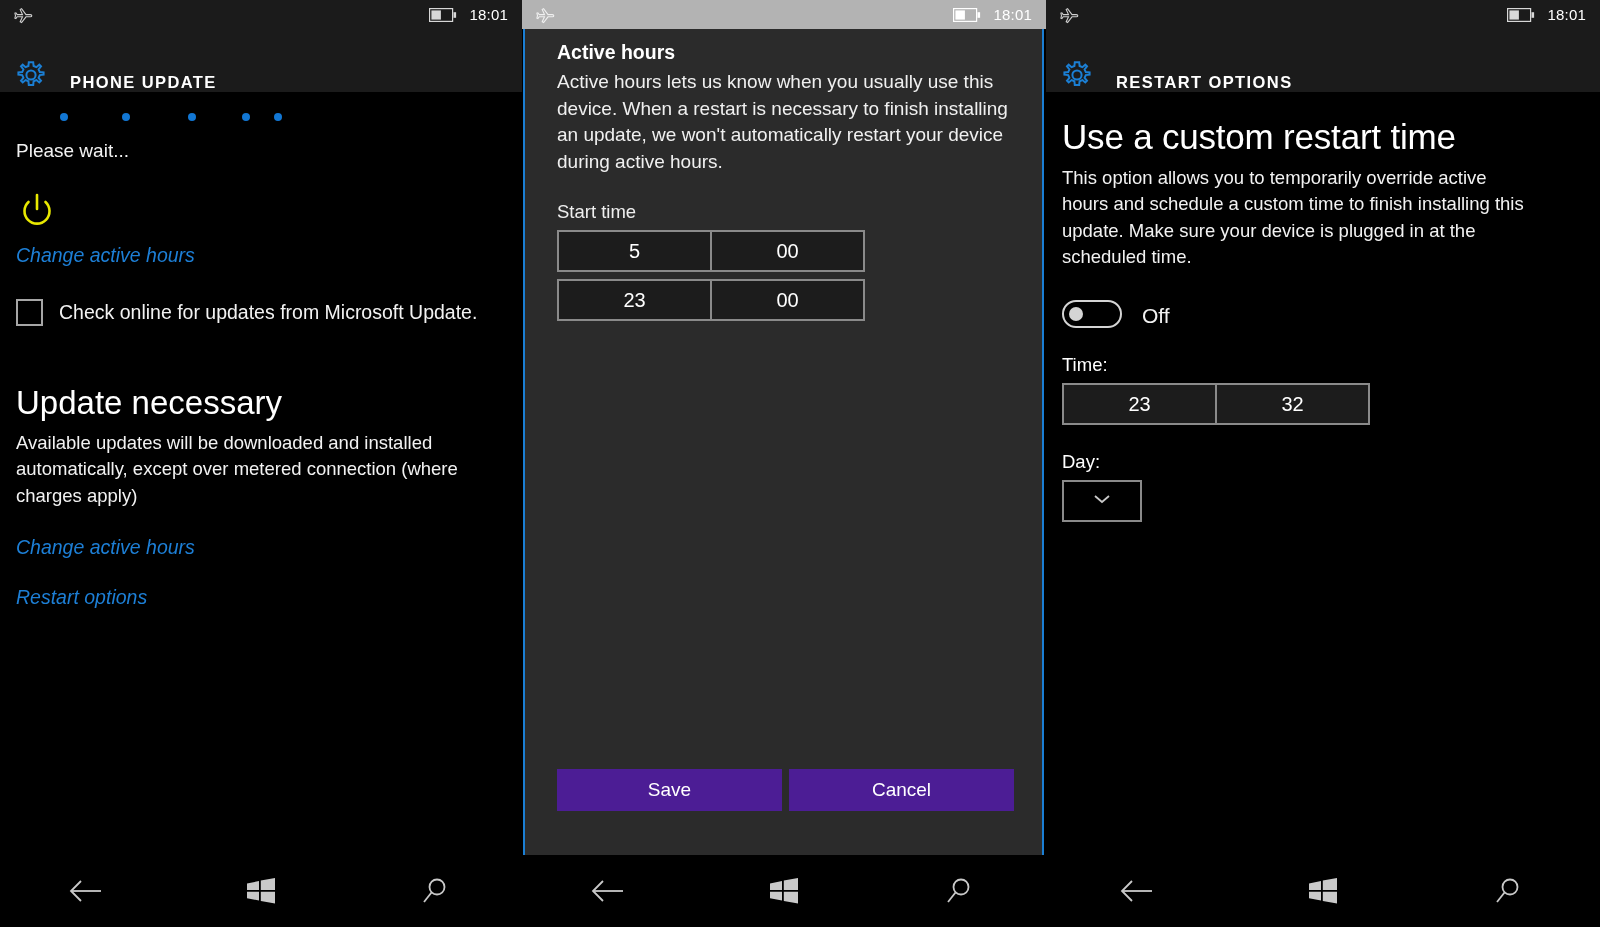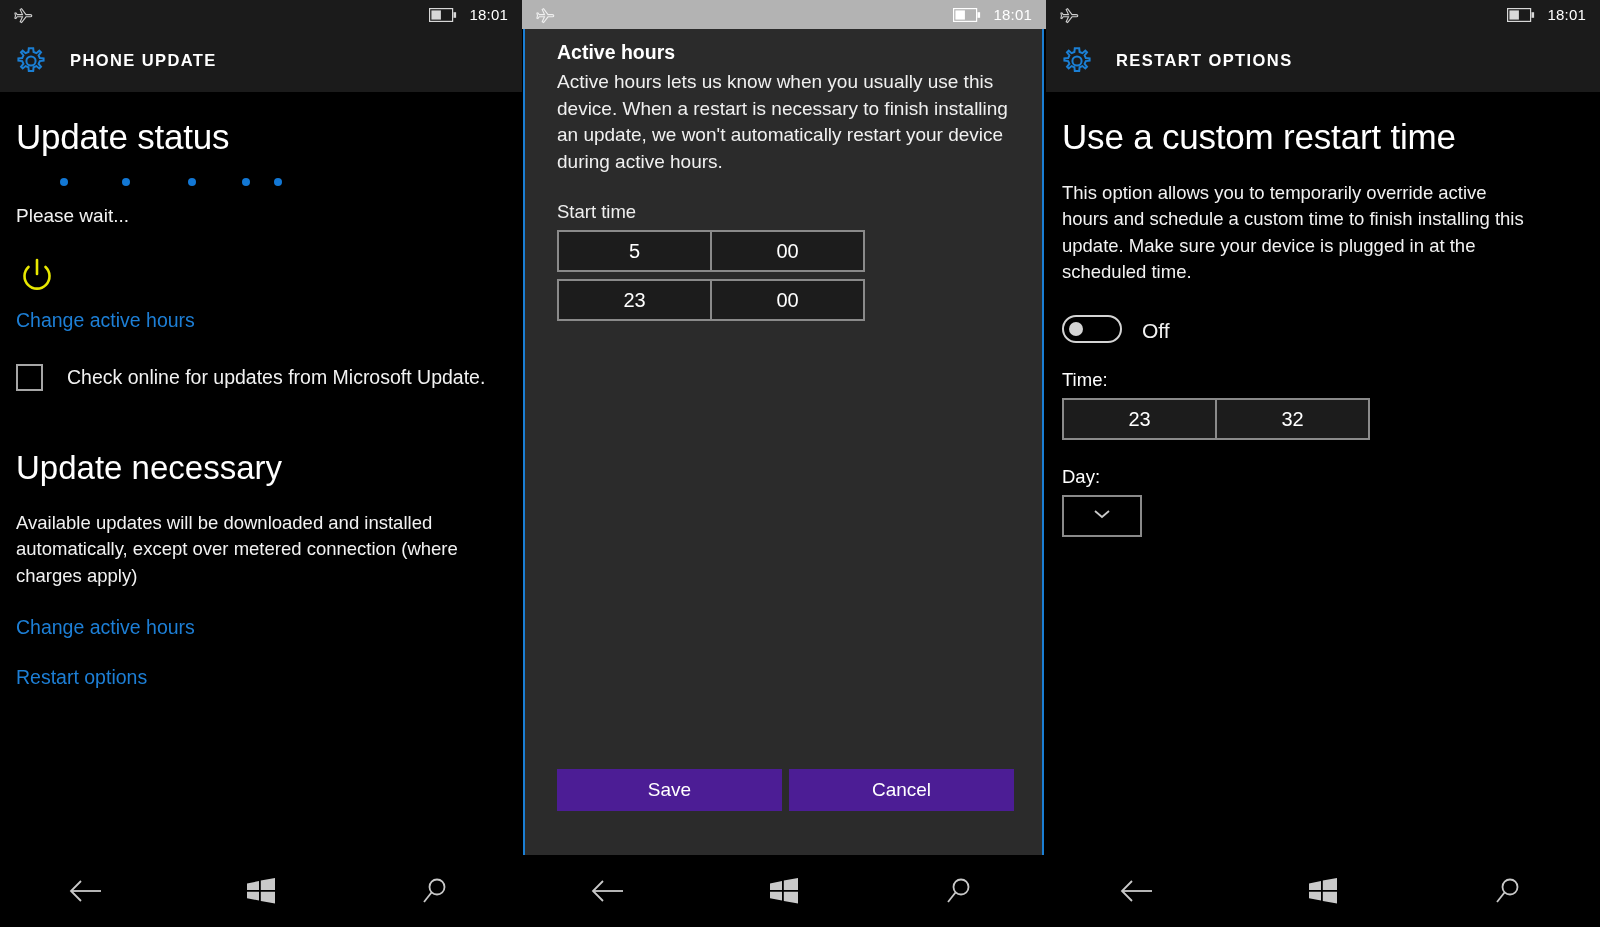--- a/index.html
+++ b/index.html
@@ -52,7 +52,7 @@
   .appheader {
     height: 63px;
     display: flex;
-    align-items: center;
+    align-items: flex-end;
     padding: 0 8px 0 14px;
     background: #1b1b1b;
   }

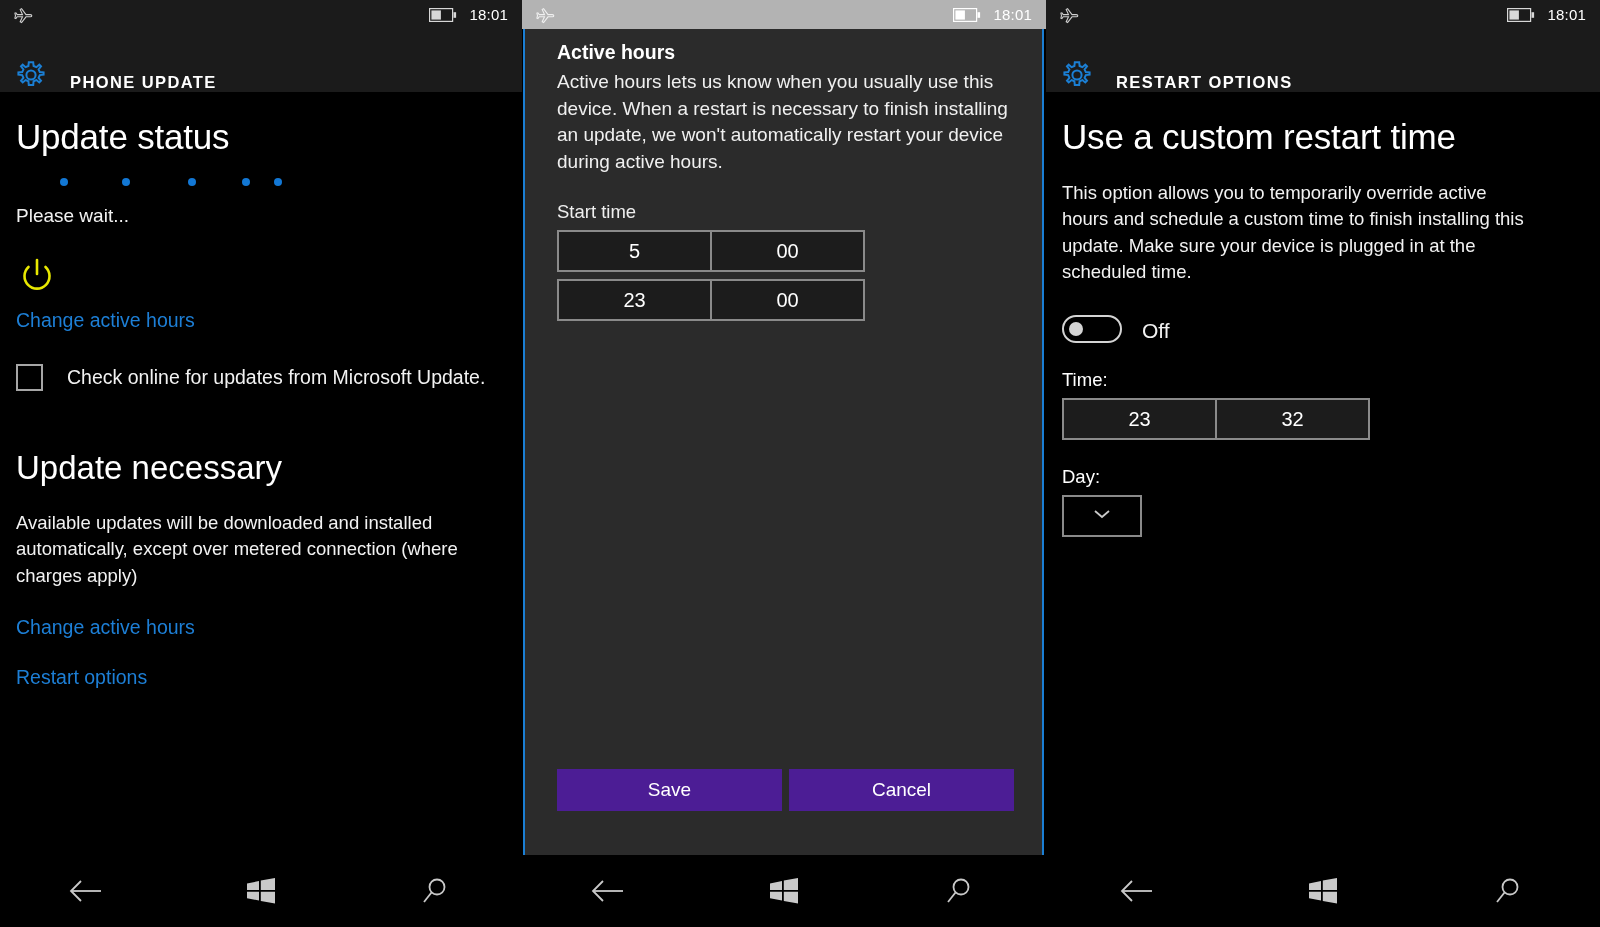--- a/index.html
+++ b/index.html
@@ -295,7 +295,6 @@
     </div>
 
     <div class="content">
-      <h1 class="page-title">Update status</h1>
 
       <div class="dots">
         <i style="left:44px"></i>

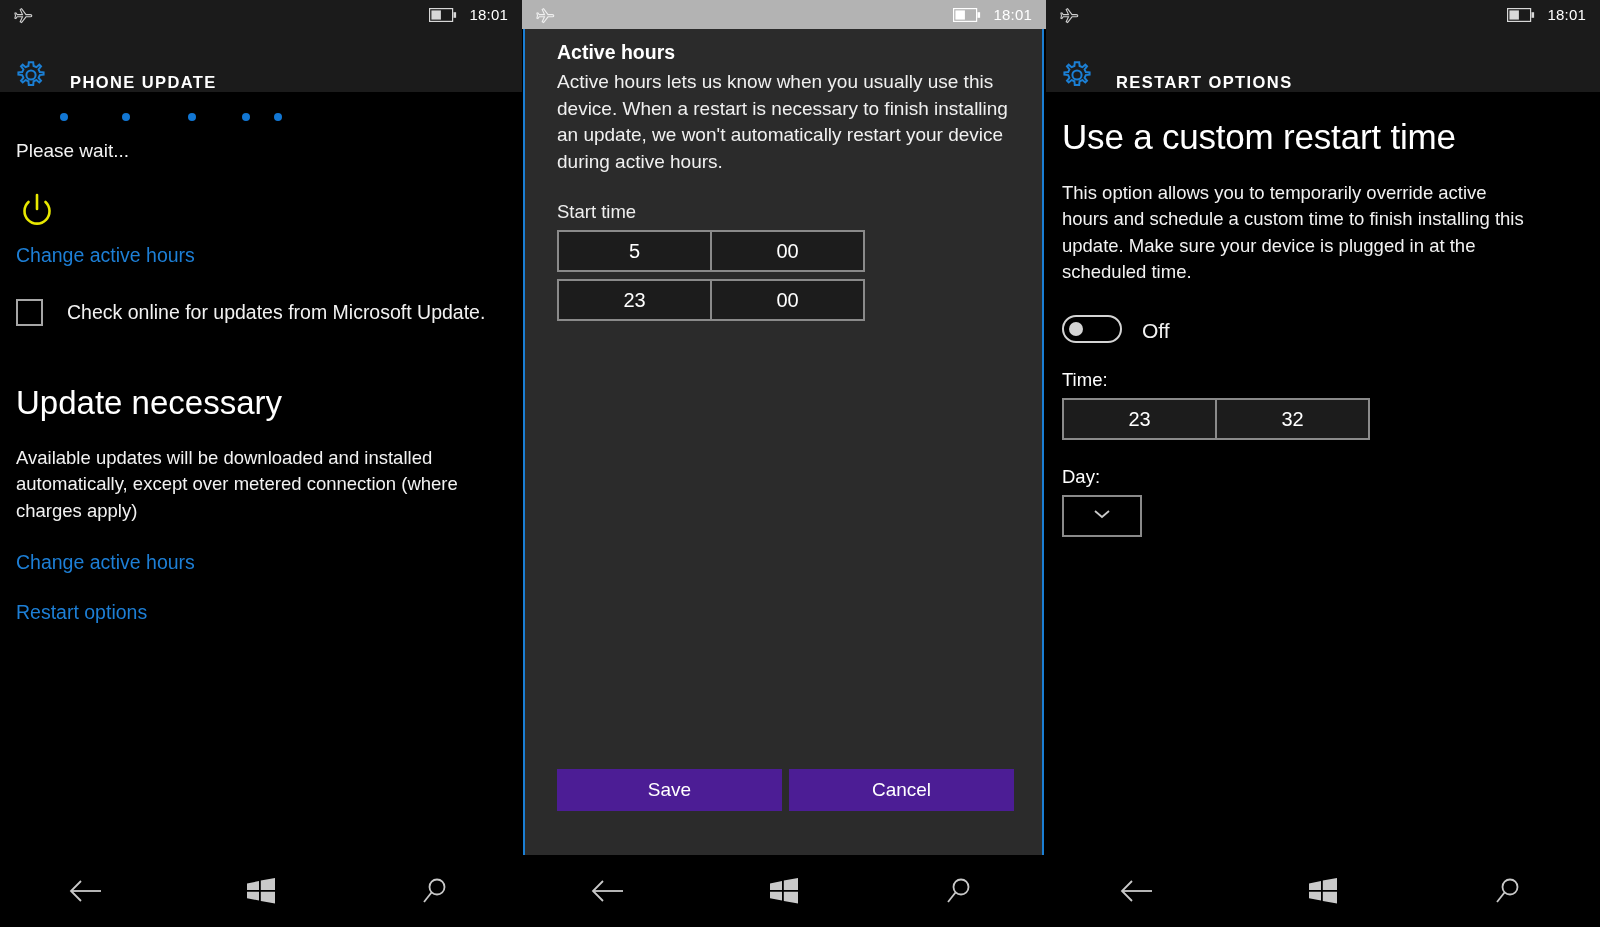--- a/index.html
+++ b/index.html
@@ -125,7 +125,7 @@
     color: #f2f2f2;
     font-size: 18.5px;
     line-height: 1.42;
-    margin-top: 23px;
+    margin-top: 8px;
     max-width: 470px;
   }
   .links-group { margin-top: 22px; }

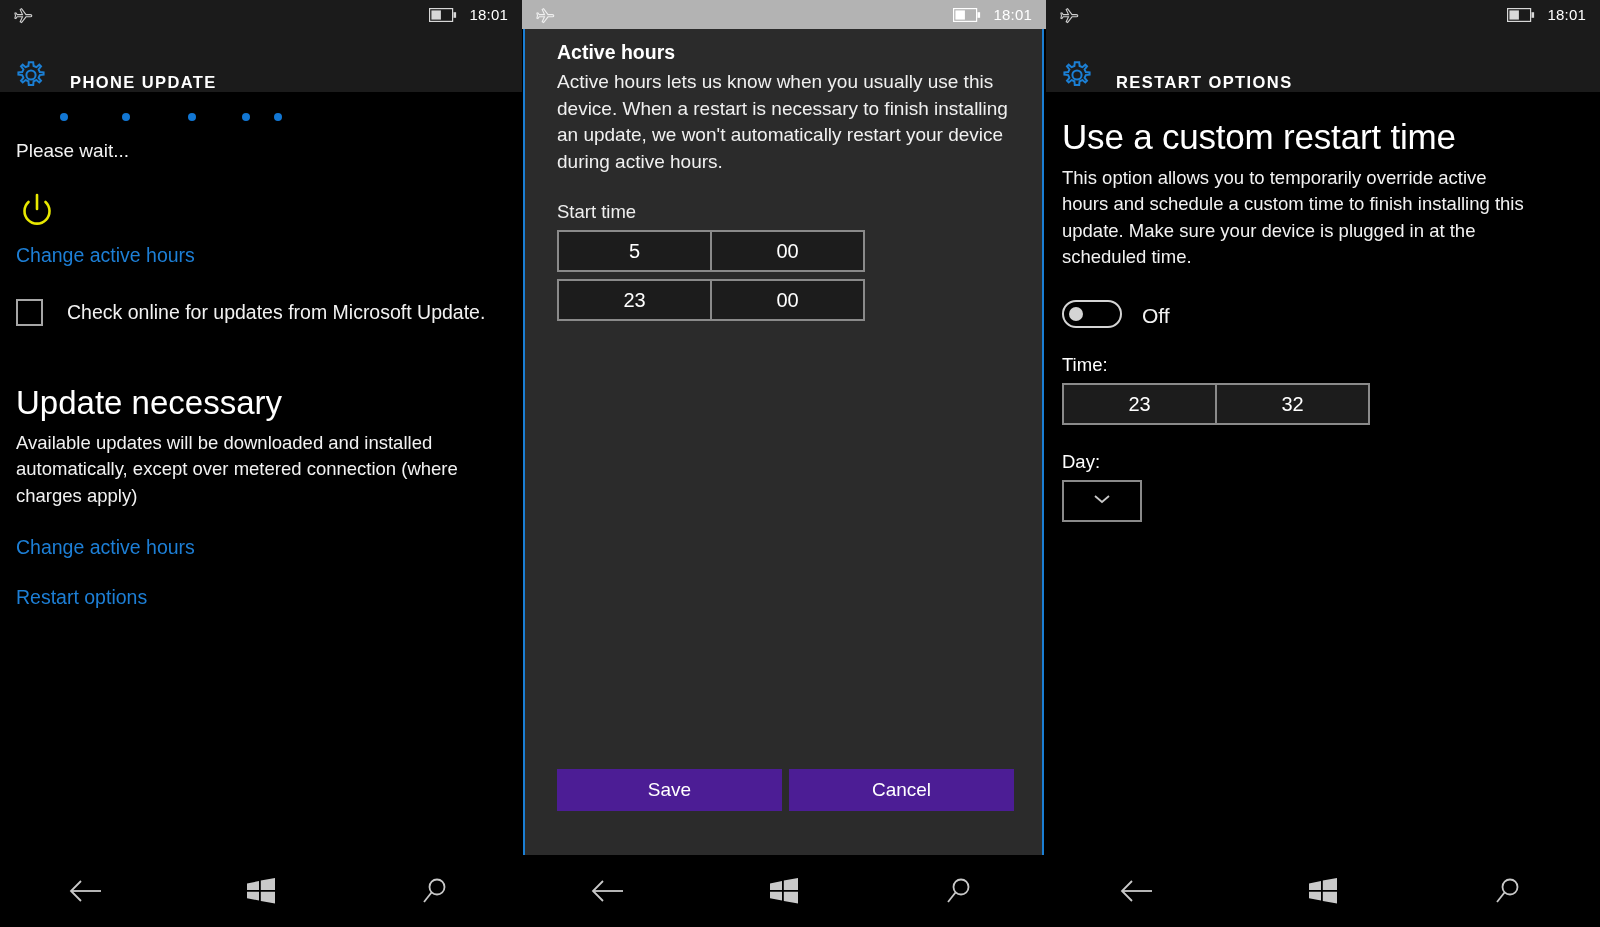--- a/index.html
+++ b/index.html
@@ -98,6 +98,7 @@
     margin-top: 12px;
     cursor: pointer;
     text-decoration: none;
+    font-style: italic;
   }
   .checkbox-row {
     display: flex;

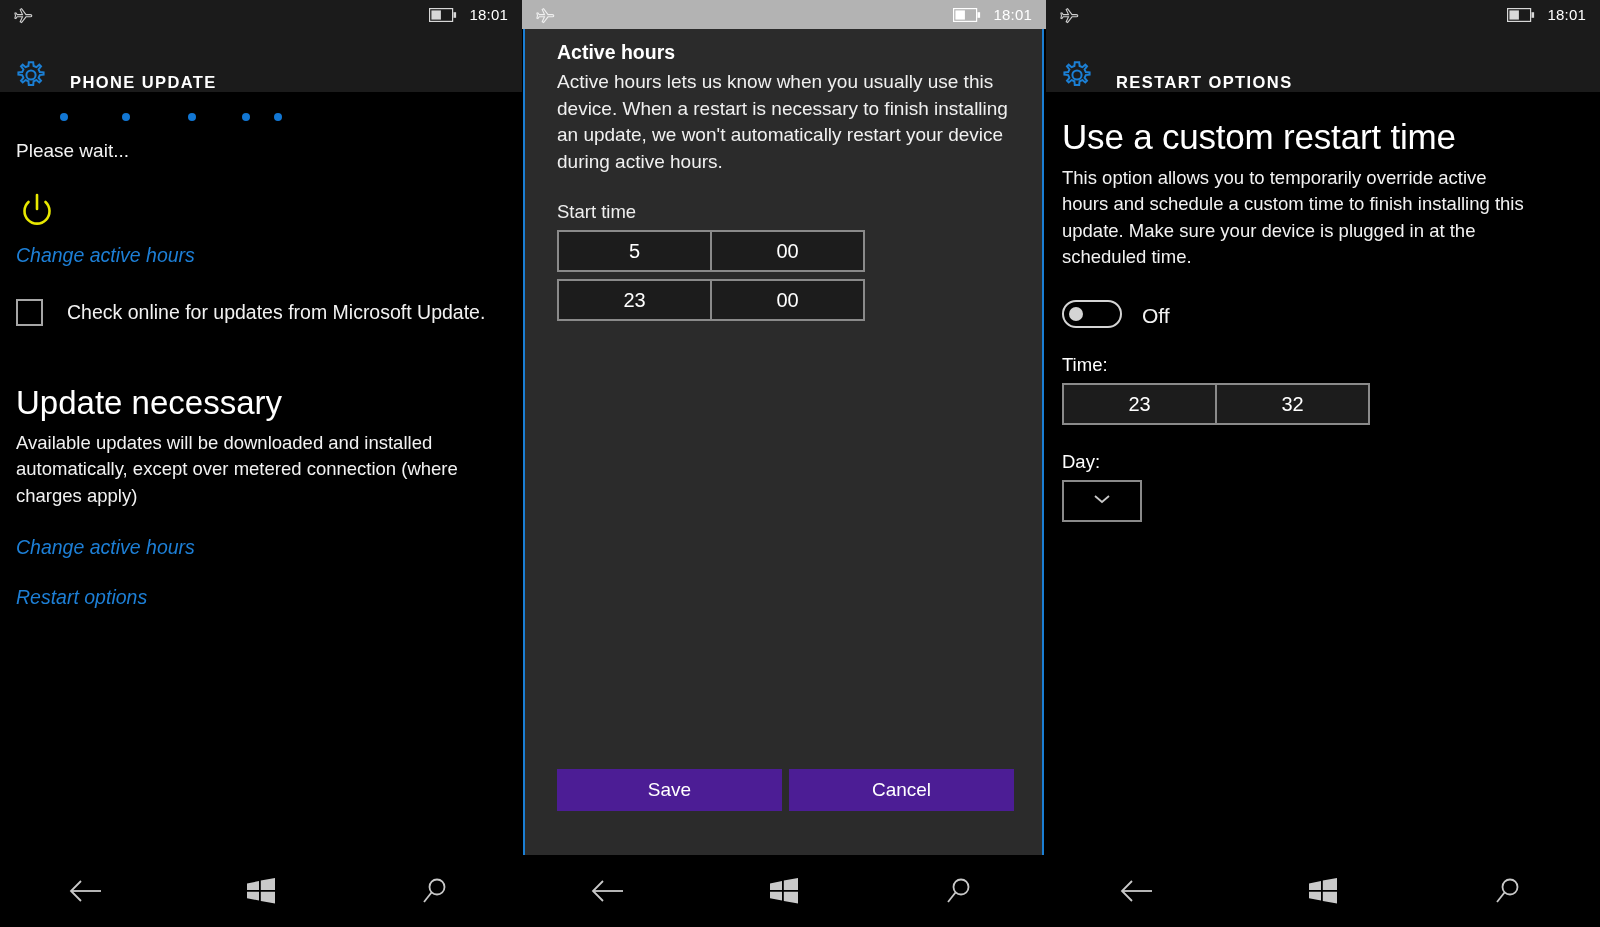--- a/index.html
+++ b/index.html
@@ -114,7 +114,7 @@
   .cbox-label {
     color: #f2f2f2;
     font-size: 19.5px;
-    margin-left: 24px;
+    margin-left: 16px;
   }
   h2.section-title {
     color: #fff;

